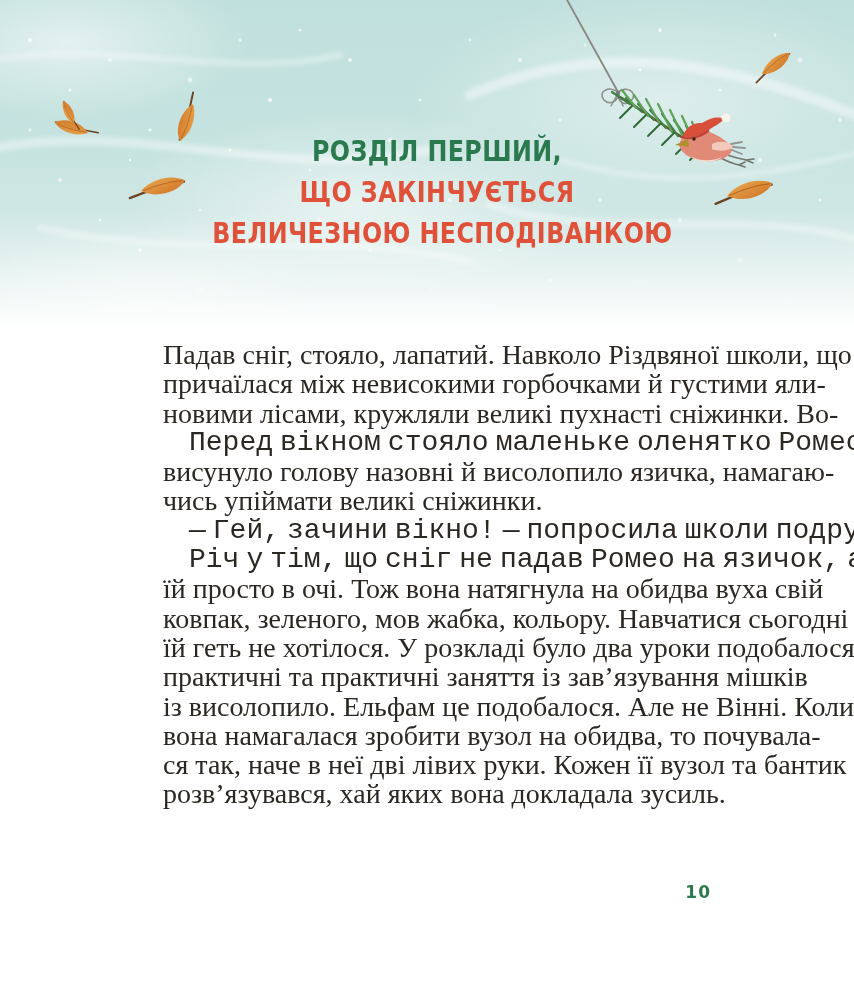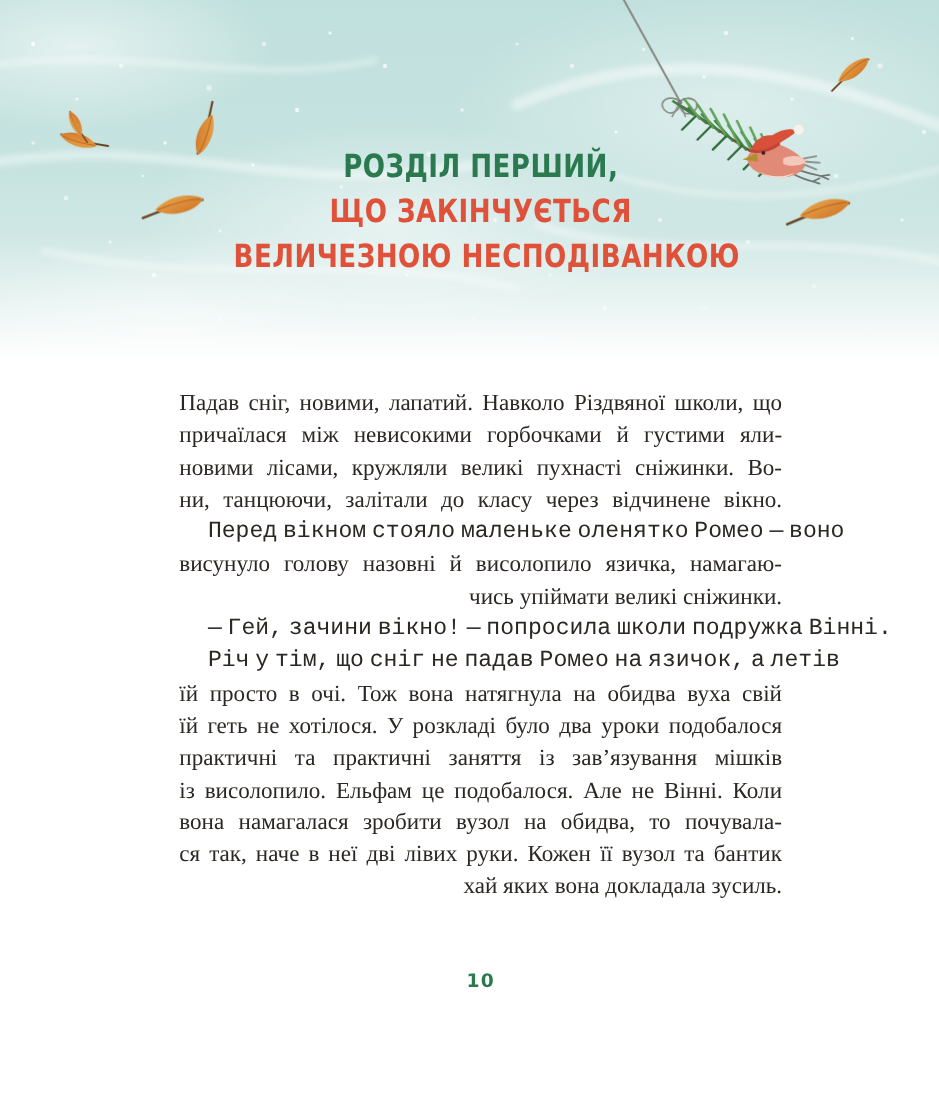--- a/index.html
+++ b/index.html
@@ -44,8 +44,8 @@
 
   
   .body-text{
-    position:absolute;top:352px;left:163px;width:548px;
-    font-size:21px;color:#2b2723;
+    position:absolute;top:340px;left:163px;width:548px;
+    font-size:28px;color:#2b2723;
   }
   .line{
     display:flex;

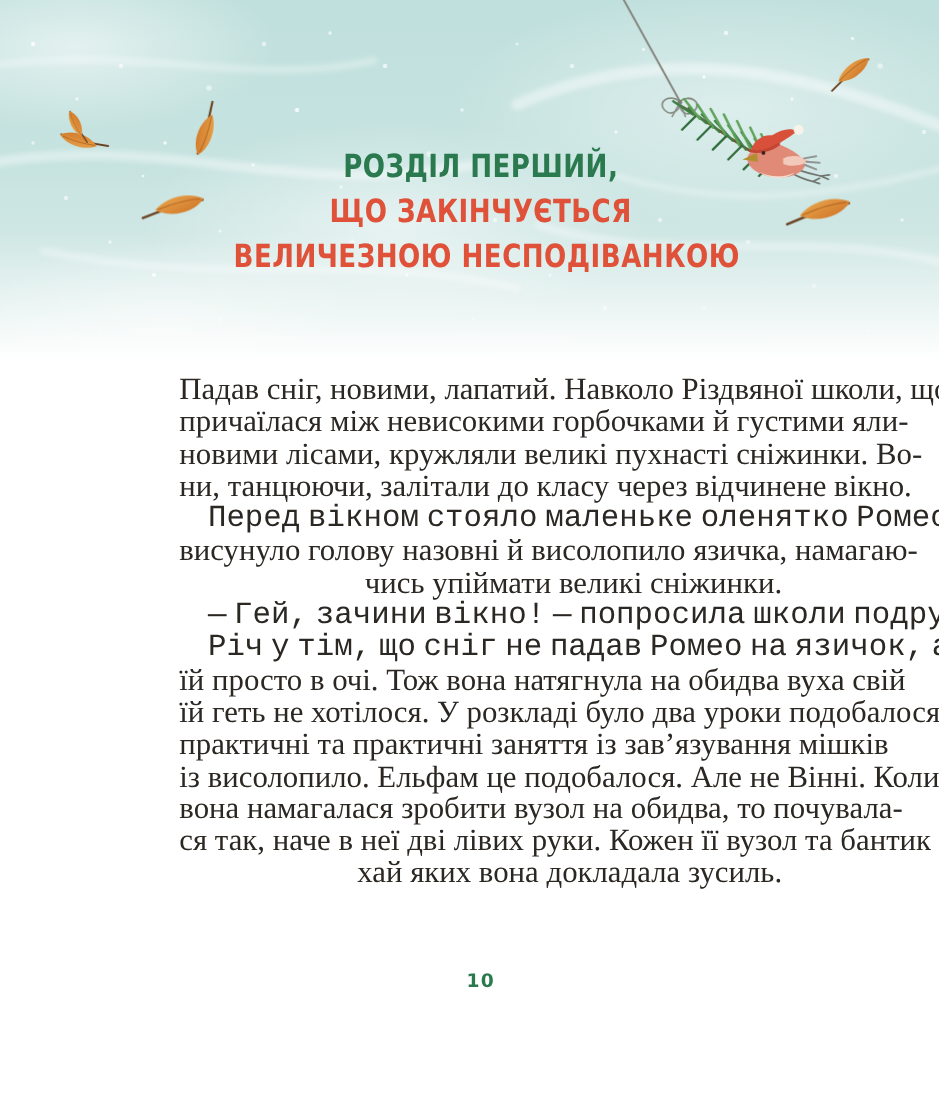--- a/index.html
+++ b/index.html
@@ -230,7 +230,7 @@
         <div class="line justify">
           <span>Падав</span>
           <span>сніг,</span>
-          <span>новими,</span>
+          <span>стояло,</span>
           <span>лапатий.</span>
           <span>Навколо</span>
           <span>Різдвяної</span>

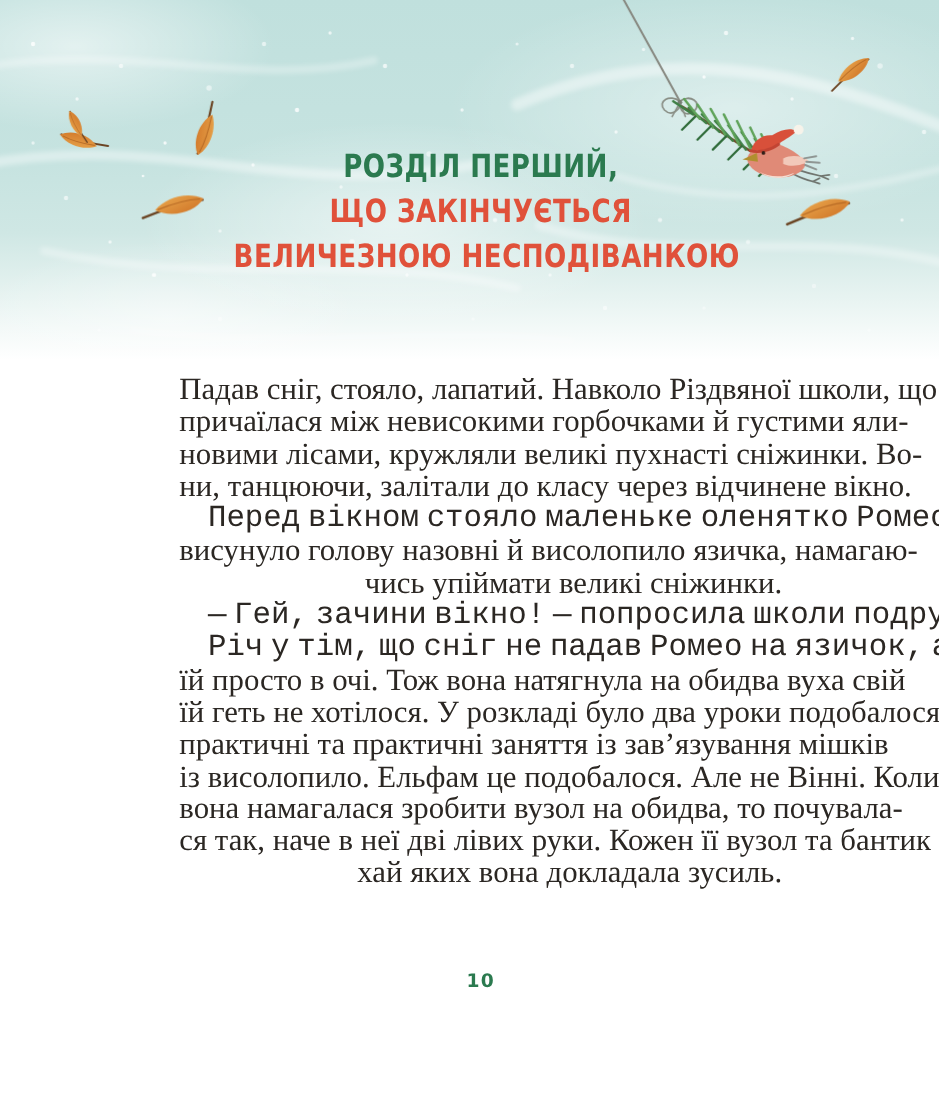--- a/index.html
+++ b/index.html
@@ -255,16 +255,6 @@
           <span>сніжинки.</span>
           <span>Во-</span>
         </div>
-        <div class="line justify">
-          <span>ни,</span>
-          <span>танцюючи,</span>
-          <span>залітали</span>
-          <span>до</span>
-          <span>класу</span>
-          <span>через</span>
-          <span>відчинене</span>
-          <span>вікно.</span>
-        </div>
       </div>
       <div>
         <div class="line justify indent">

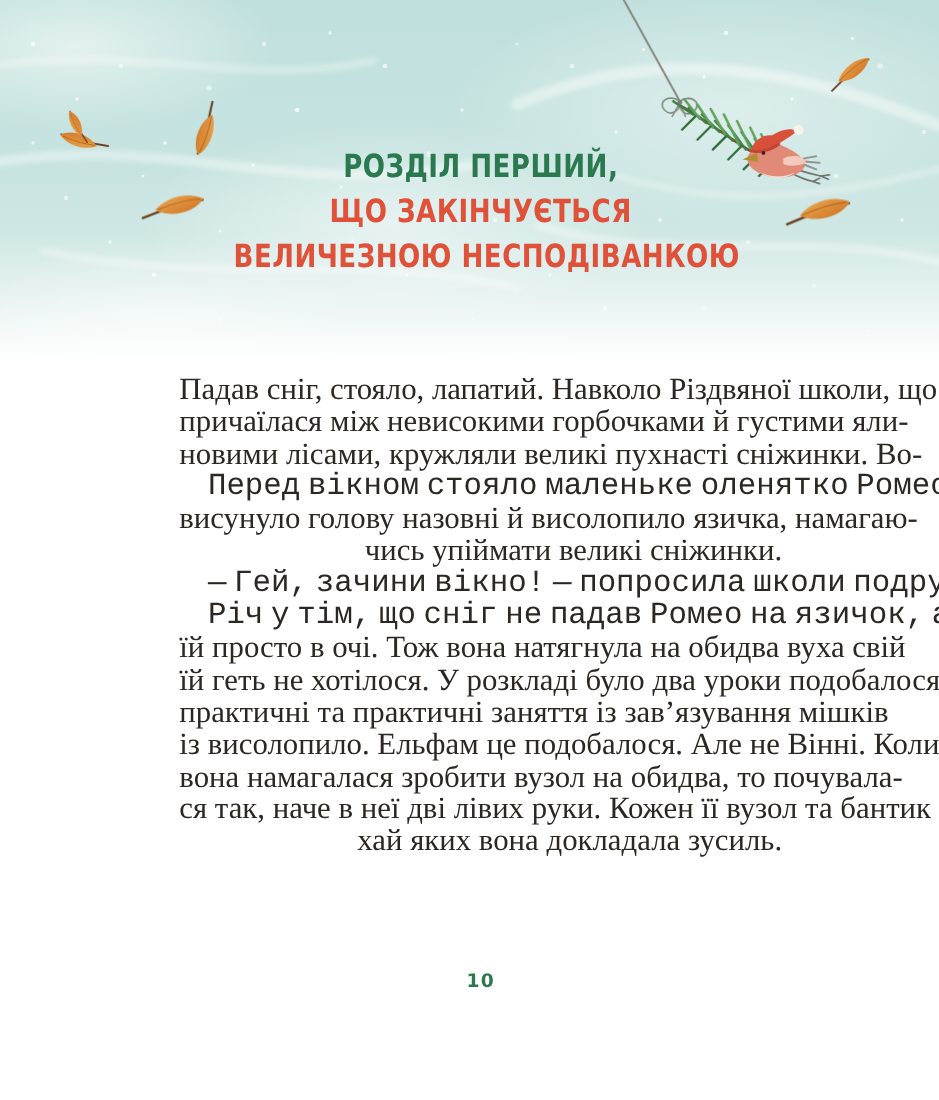--- a/index.html
+++ b/index.html
@@ -52,7 +52,6 @@
     gap:.25em;
     line-height:29.3px;
     height:29.3px;
-    justify-content:flex-end;
   }
   .line.justify{justify-content:space-between;}
   .line.indent{padding-left:26px;font-family:Liberation Mono, monospace;}

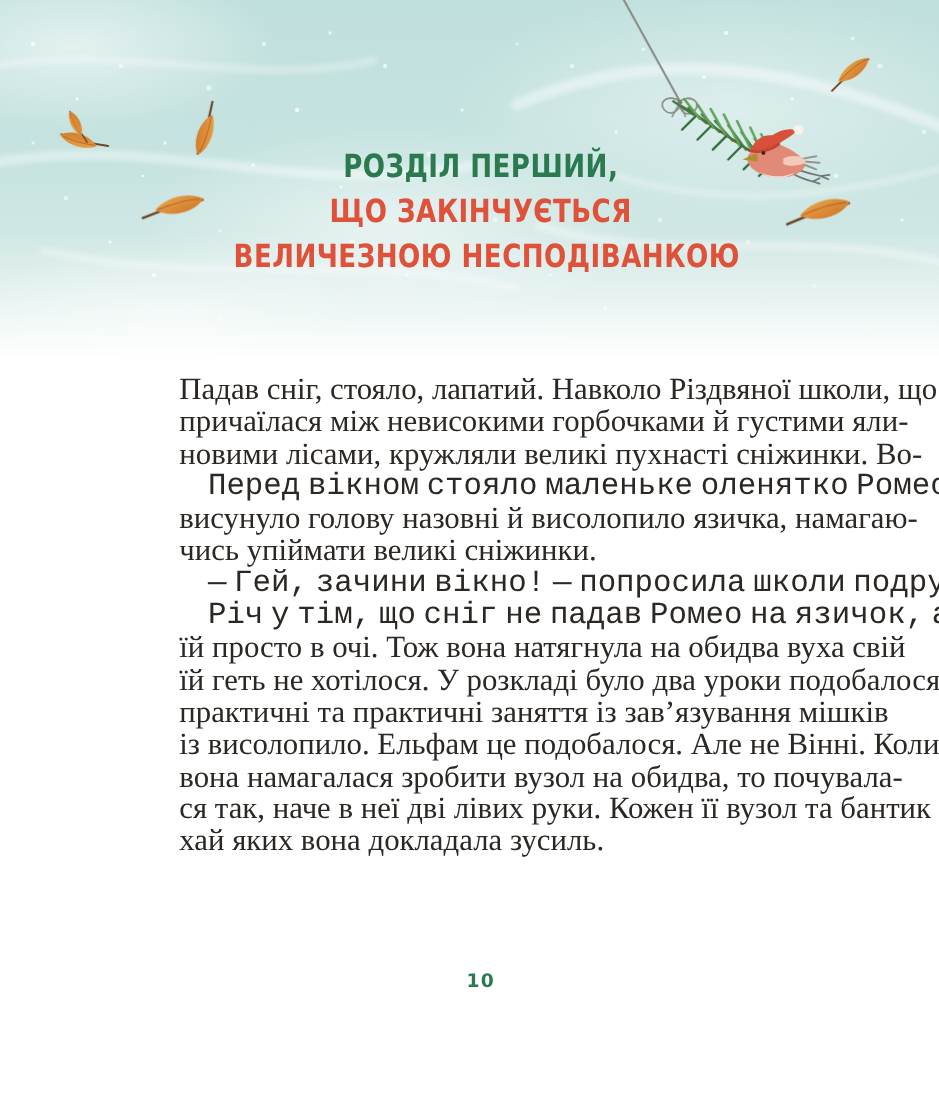--- a/index.html
+++ b/index.html
@@ -324,6 +324,15 @@
           <span>свій</span>
         </div>
         <div class="line justify">
+          <span>ковпак,</span>
+          <span>зеленого,</span>
+          <span>мов</span>
+          <span>жабка,</span>
+          <span>кольору.</span>
+          <span>Навчатися</span>
+          <span>сьогодні</span>
+        </div>
+        <div class="line justify">
           <span>їй</span>
           <span>геть</span>
           <span>не</span>

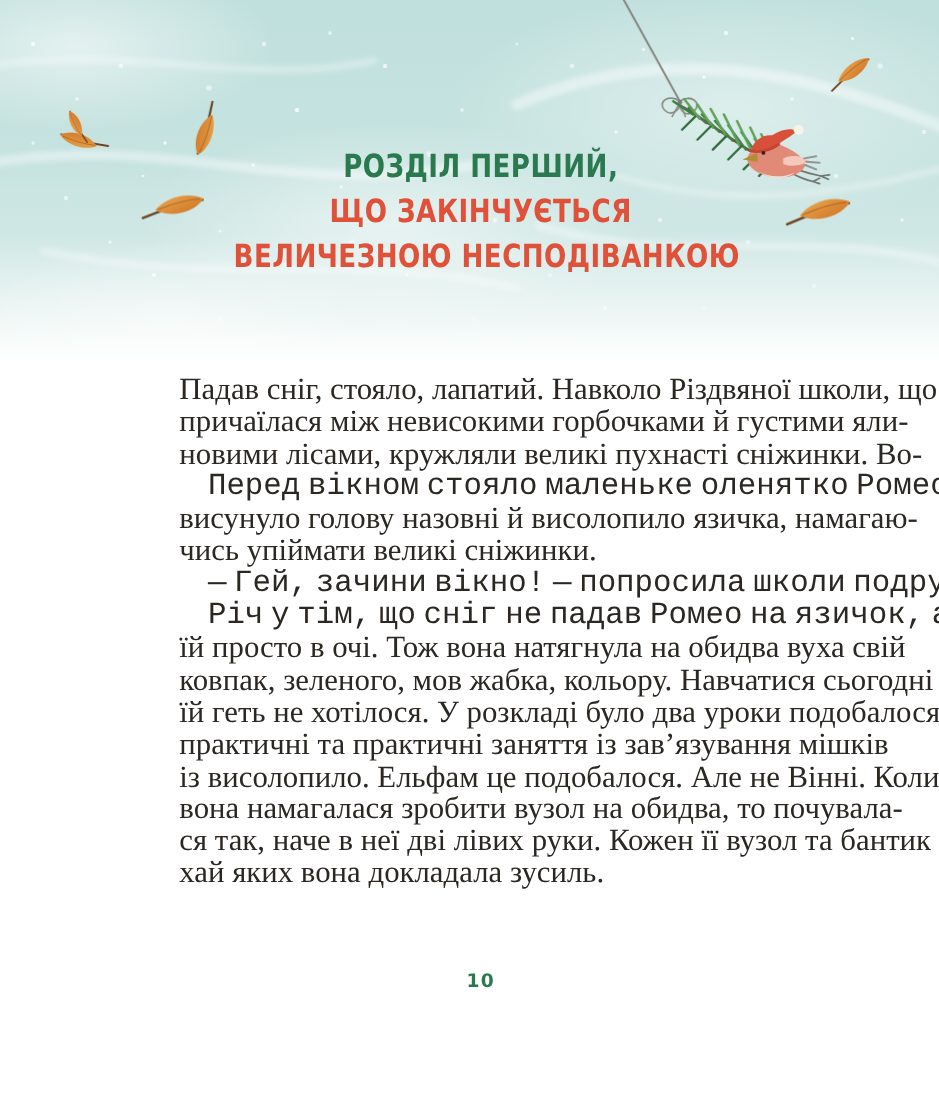--- a/index.html
+++ b/index.html
@@ -390,6 +390,7 @@
           <span>бантик</span>
         </div>
         <div class="line">
+          <span>розв’язувався,</span>
           <span>хай</span>
           <span>яких</span>
           <span>вона</span>

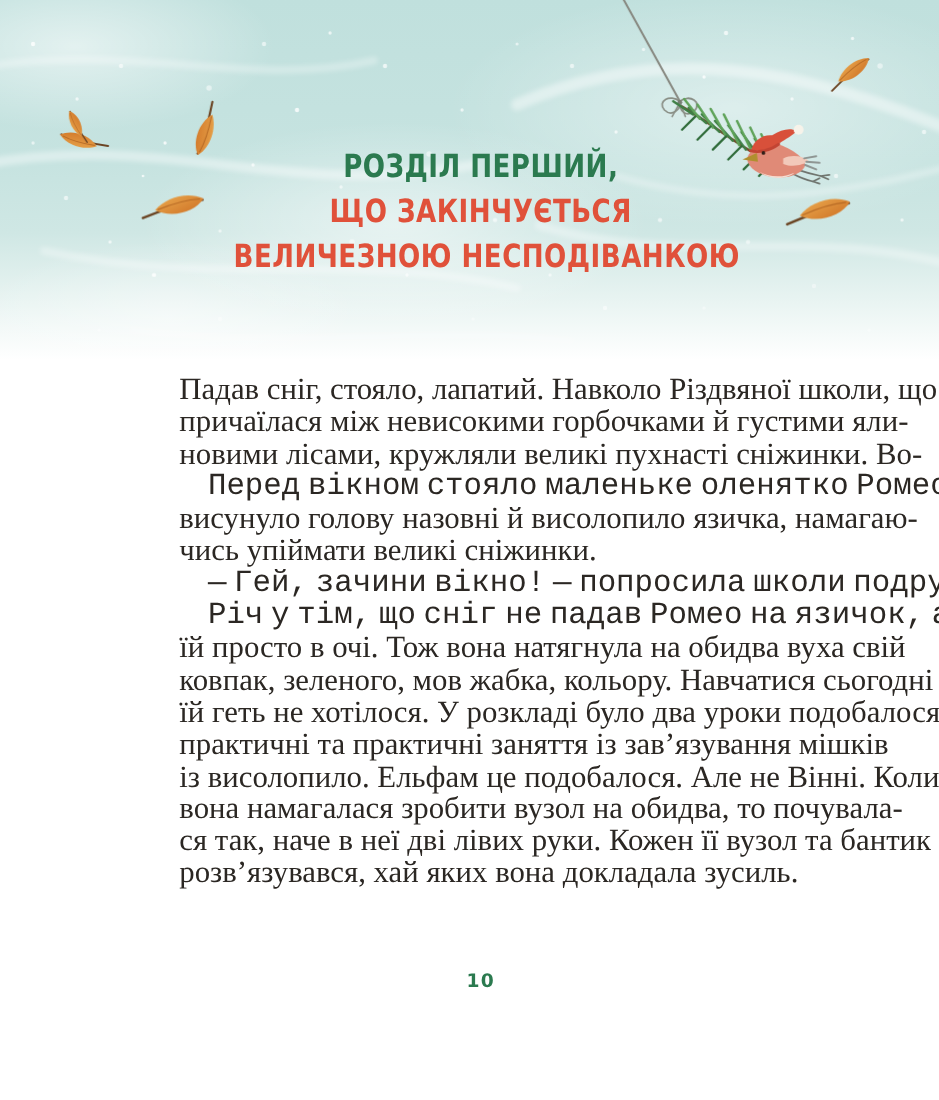--- a/index.html
+++ b/index.html
@@ -60,7 +60,7 @@
   
   .page-number{
     position:absolute;top:882px;left:163px;width:548px;
-    text-align:center;
+    text-align:right;
     font-family:"DejaVu Sans", sans-serif;
     font-weight:bold;
     font-size:17px;

